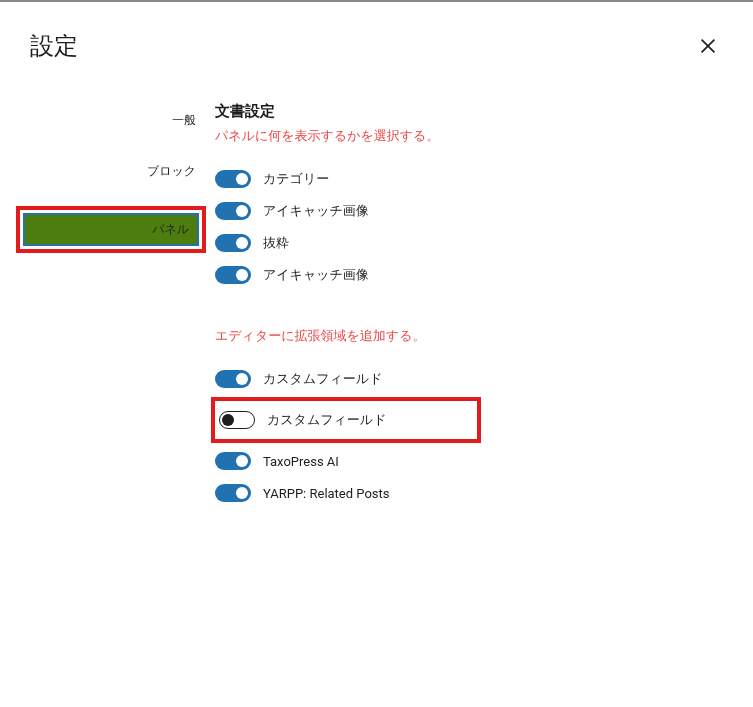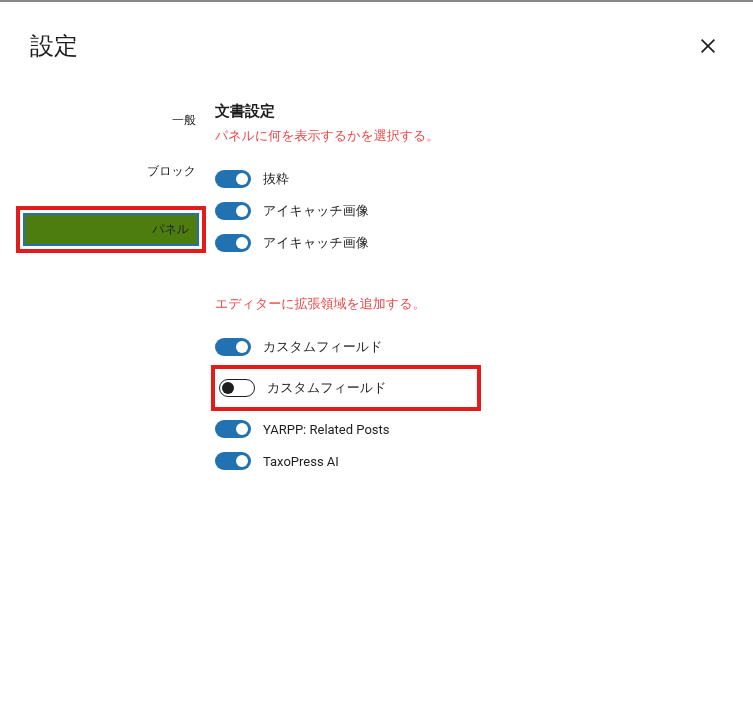--- a/index.html
+++ b/index.html
@@ -167,6 +167,10 @@
 
       <div class="toggle-row">
         <div class="toggle on"></div>
+        <span class="toggle-label">カテゴリー</span>
+      </div>
+      <div class="toggle-row">
+        <div class="toggle on"></div>
         <span class="toggle-label">抜粋</span>
       </div>
       <div class="toggle-row">

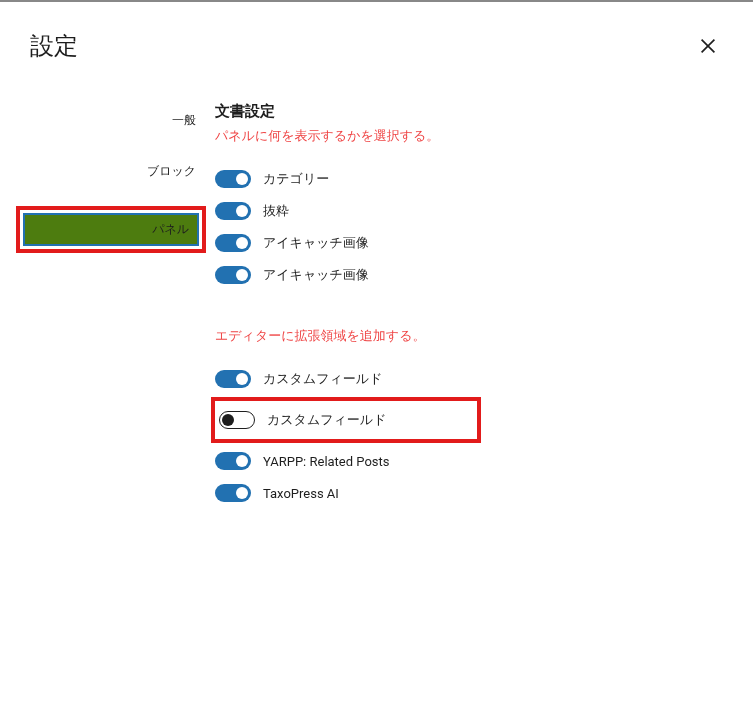--- a/index.html
+++ b/index.html
@@ -171,11 +171,11 @@
       </div>
       <div class="toggle-row">
         <div class="toggle on"></div>
+        <span class="toggle-label">アイキャッチ画像</span>
+      </div>
+      <div class="toggle-row">
+        <div class="toggle on"></div>
         <span class="toggle-label">抜粋</span>
-      </div>
-      <div class="toggle-row">
-        <div class="toggle on"></div>
-        <span class="toggle-label">アイキャッチ画像</span>
       </div>
       <div class="toggle-row">
         <div class="toggle on"></div>

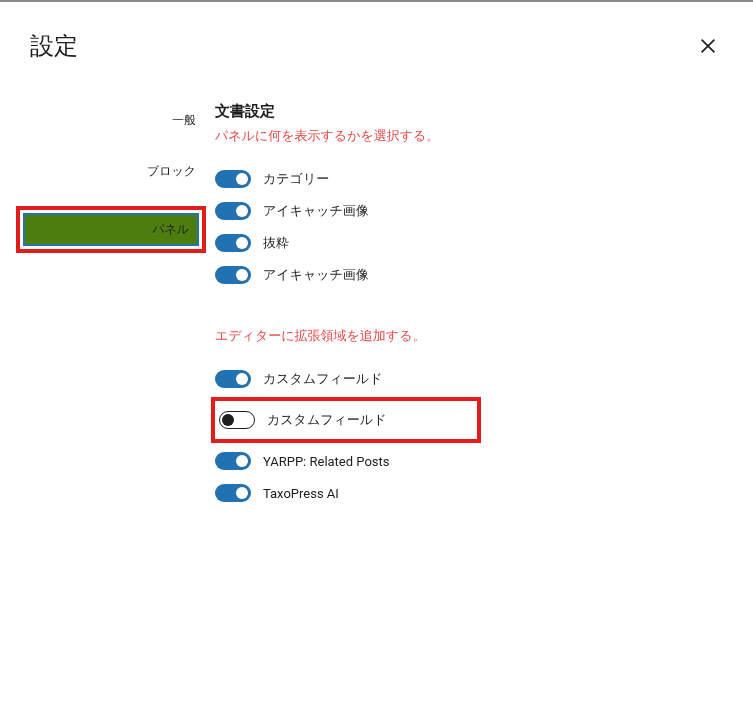--- a/index.html
+++ b/index.html
@@ -196,11 +196,11 @@
       </div>
       <div class="toggle-row">
         <div class="toggle on"></div>
+        <span class="toggle-label">TaxoPress AI</span>
+      </div>
+      <div class="toggle-row">
+        <div class="toggle on"></div>
         <span class="toggle-label">YARPP: Related Posts</span>
-      </div>
-      <div class="toggle-row">
-        <div class="toggle on"></div>
-        <span class="toggle-label">TaxoPress AI</span>
       </div>
     </div>
   </div>

